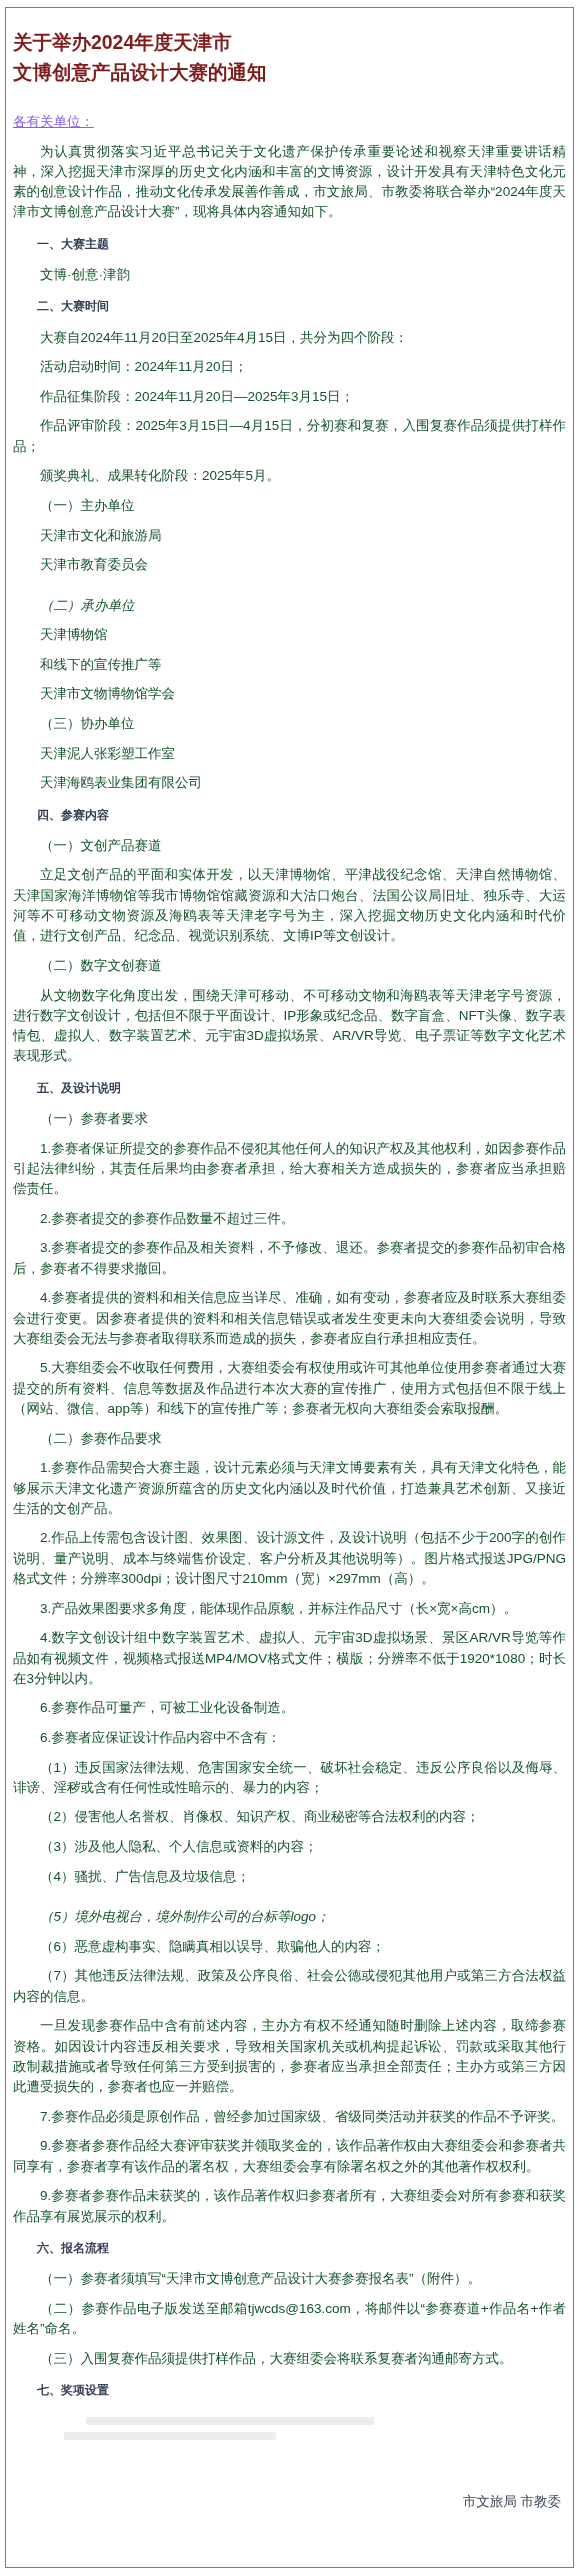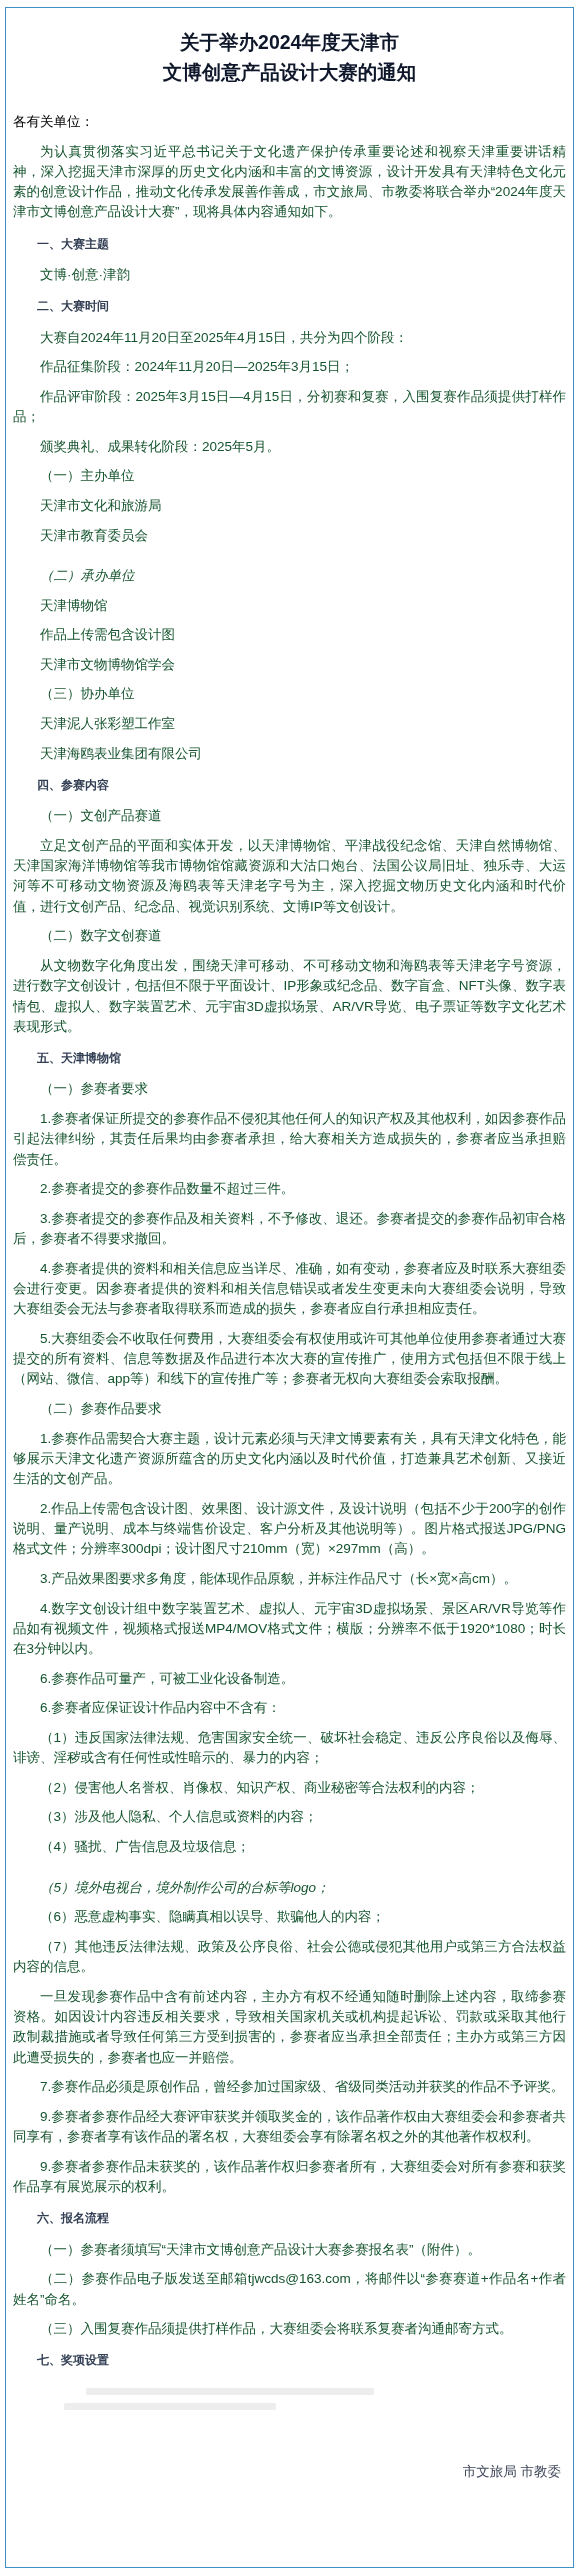--- a/index.html
+++ b/index.html
@@ -24,8 +24,8 @@
     background: #ffffff;
   }
   .title {
-    text-align: center;
-    color: #0f172a;
+    text-align: left;
+    color: #7f1d1d;
     font-weight: bold;
     font-size: 19.5px;
     line-height: 30px;

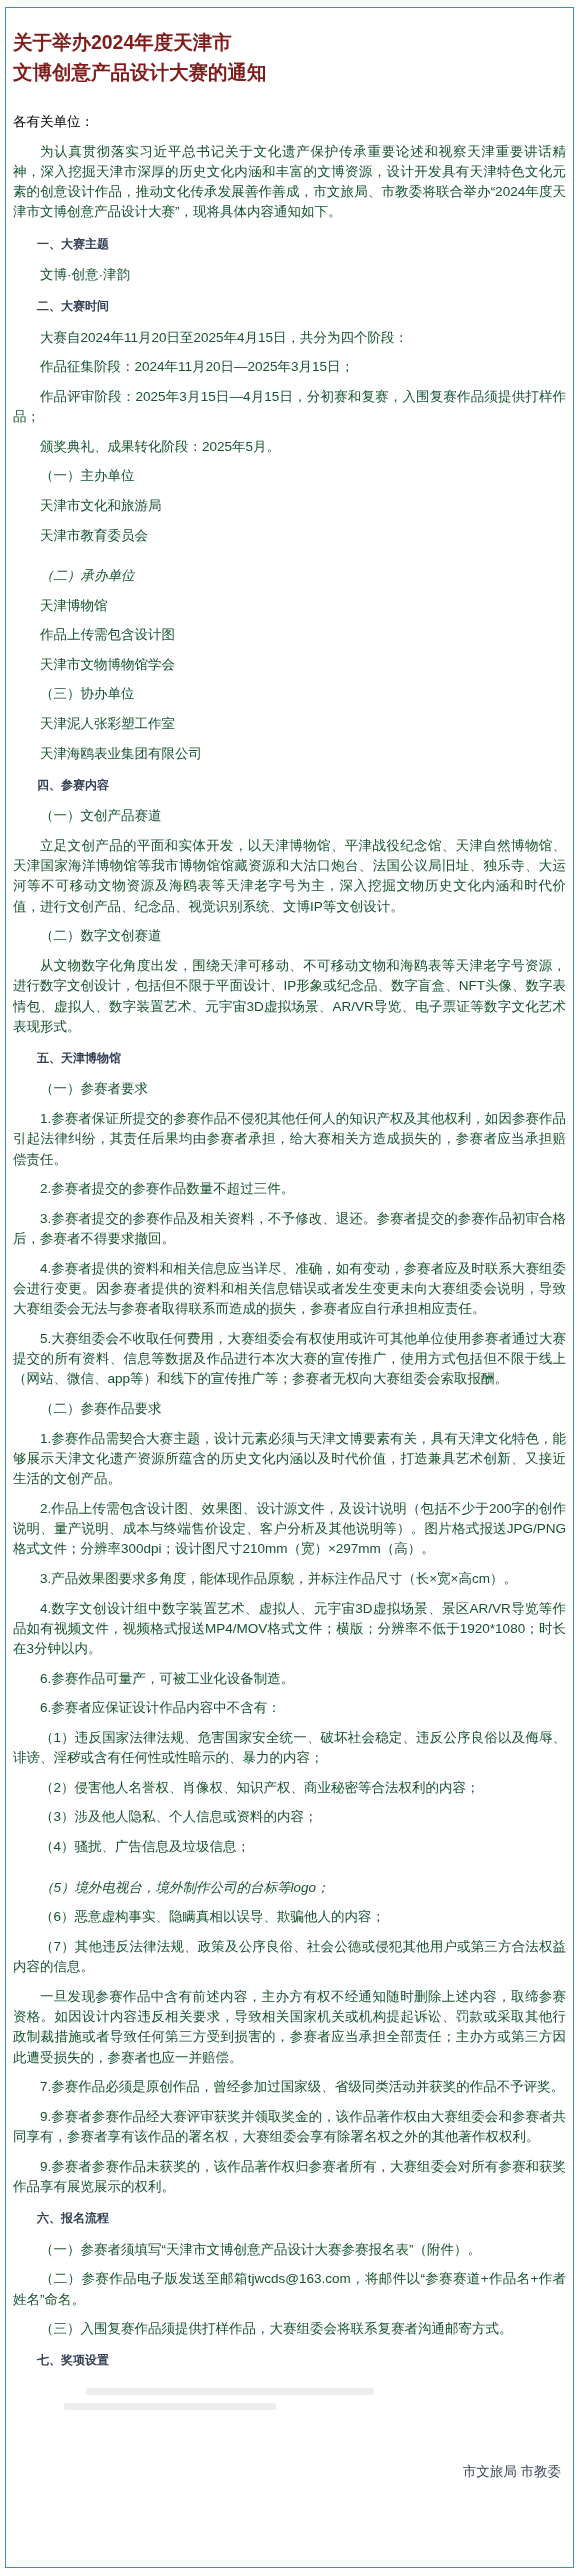--- a/index.html
+++ b/index.html
@@ -32,10 +32,11 @@
     margin: 6.8px 0 25.4px 0;
   }
   .salutation {
-    color: #000000;
+    color: #8b5cf6;
     font-size: 13.5px;
     line-height: 20.3px;
     margin: 15.2px 0 9.3px 0;
+    text-decoration: underline;
   }
   .para {
     color: #14532d;

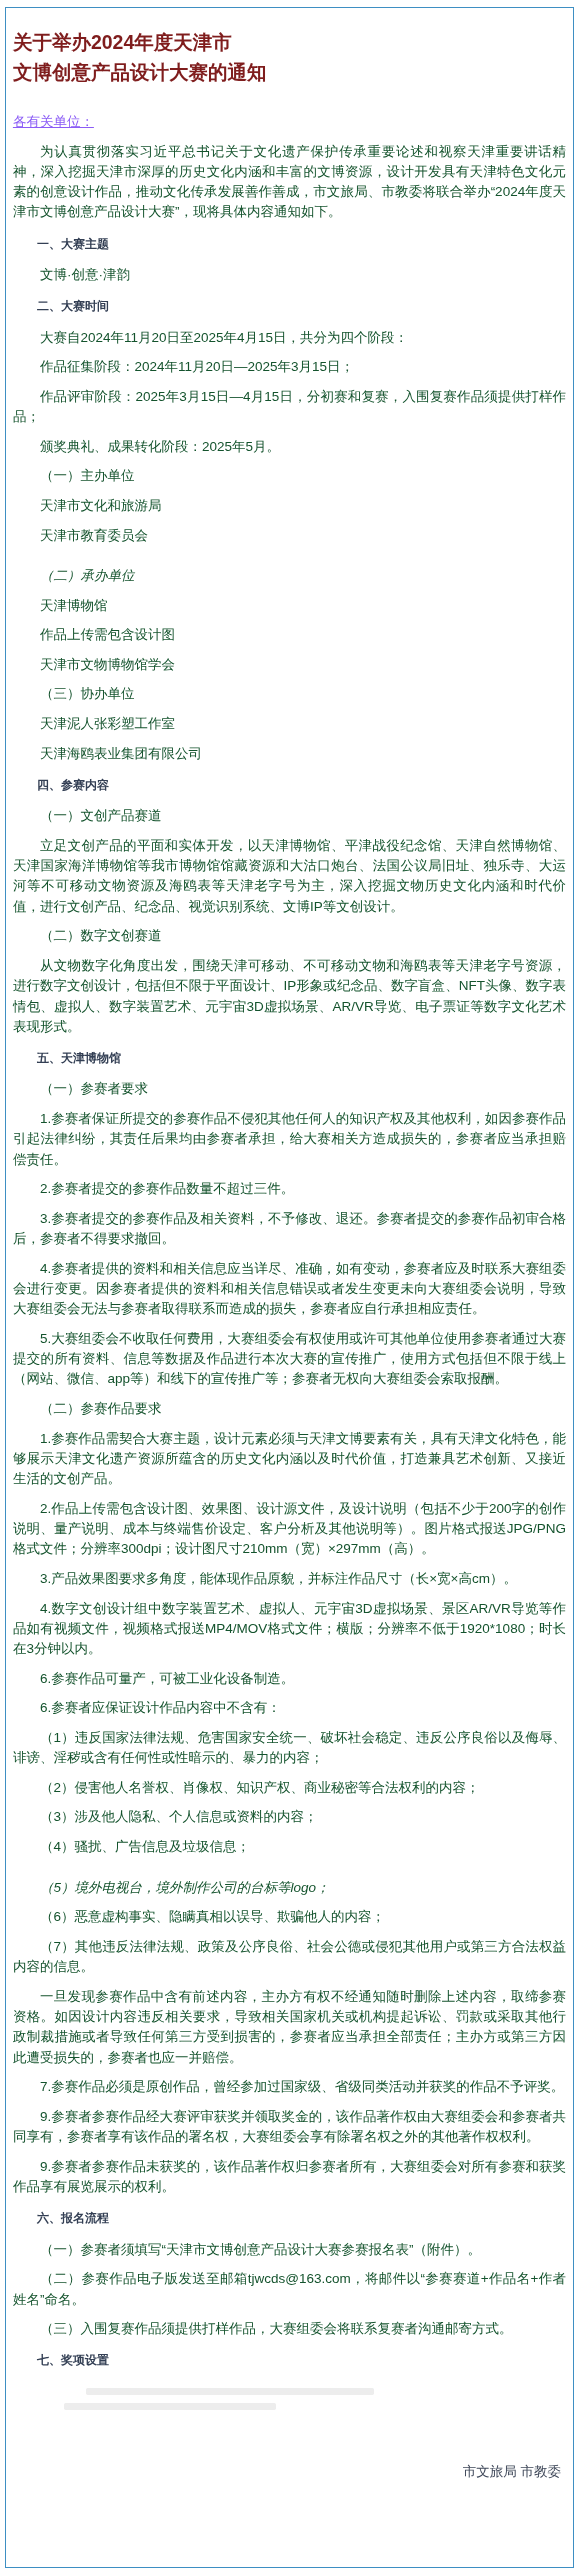--- a/index.html
+++ b/index.html
@@ -92,6 +92,7 @@
         <p class="para">文博·创意·津韵</p>
         <p class="sec-h">二、大赛时间</p>
         <p class="para">大赛自2024年11月20日至2025年4月15日，共分为四个阶段：</p>
+        <p class="para">活动启动时间：2024年11月20日；</p>
         <p class="para">作品征集阶段：2024年11月20日—2025年3月15日；</p>
         <p class="para">作品评审阶段：2025年3月15日—4月15日，分初赛和复赛，入围复赛作品须提供打样作品；</p>
         <p class="para">颁奖典礼、成果转化阶段：2025年5月。</p>

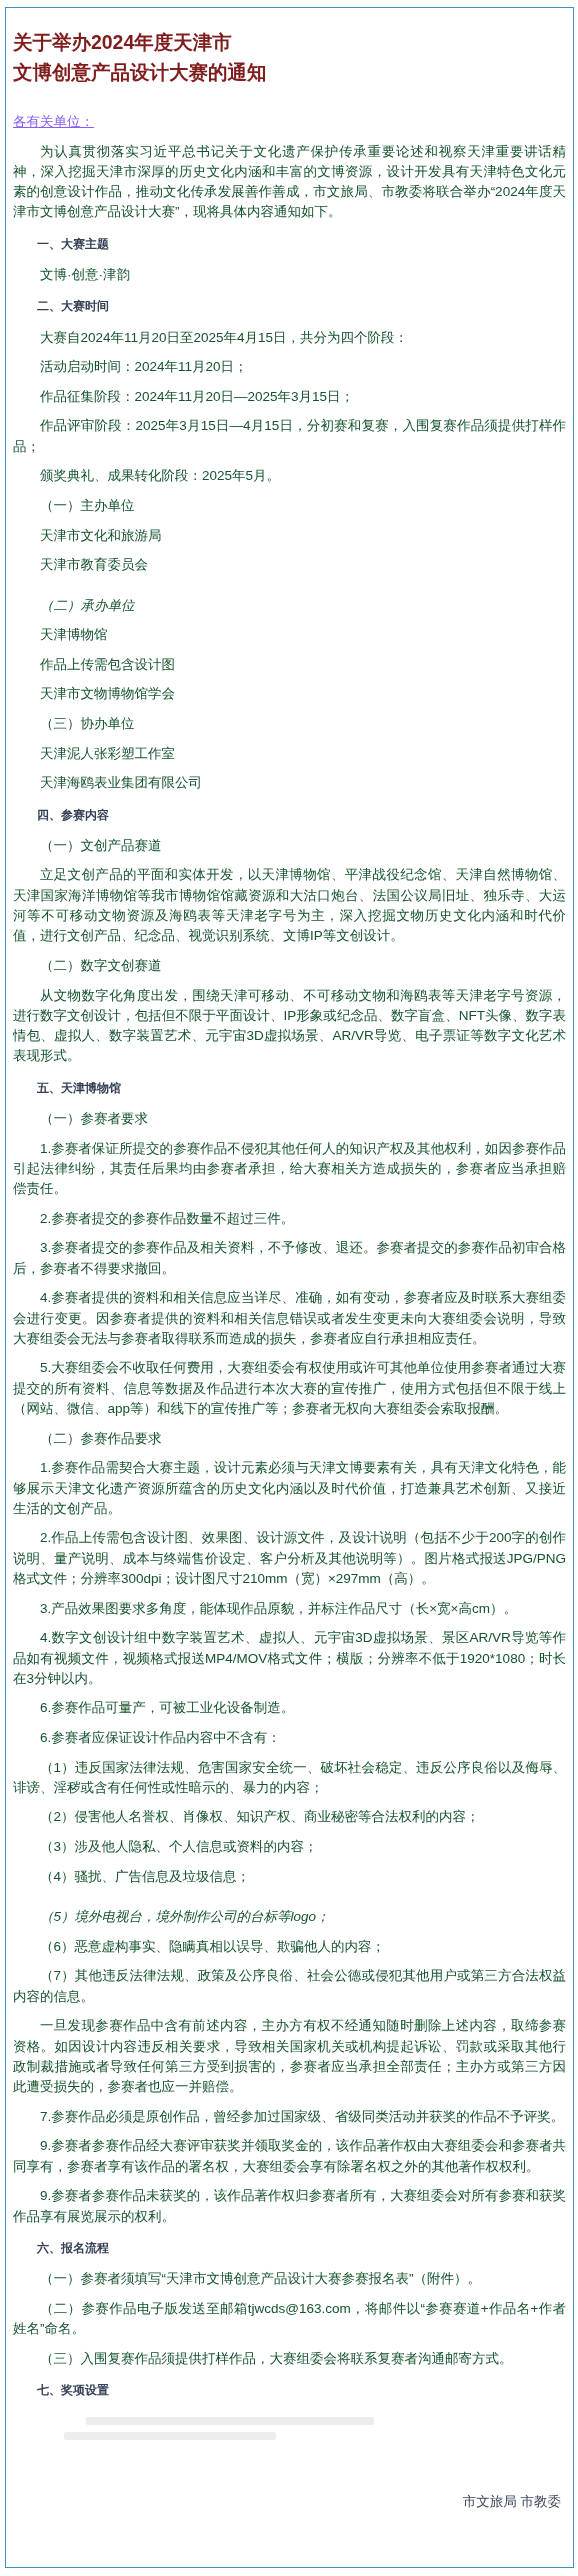--- a/index.html
+++ b/index.html
@@ -101,7 +101,7 @@
         <p class="para">天津市教育委员会</p>
         <p class="para gap-top">（二）承办单位</p>
         <p class="para">天津博物馆</p>
-        <p class="para">作品上传需包含设计图</p>
+        <p class="para">和线下的宣传推广等</p>
         <p class="para">天津市文物博物馆学会</p>
         <p class="para">（三）协办单位</p>
         <p class="para">天津泥人张彩塑工作室</p>

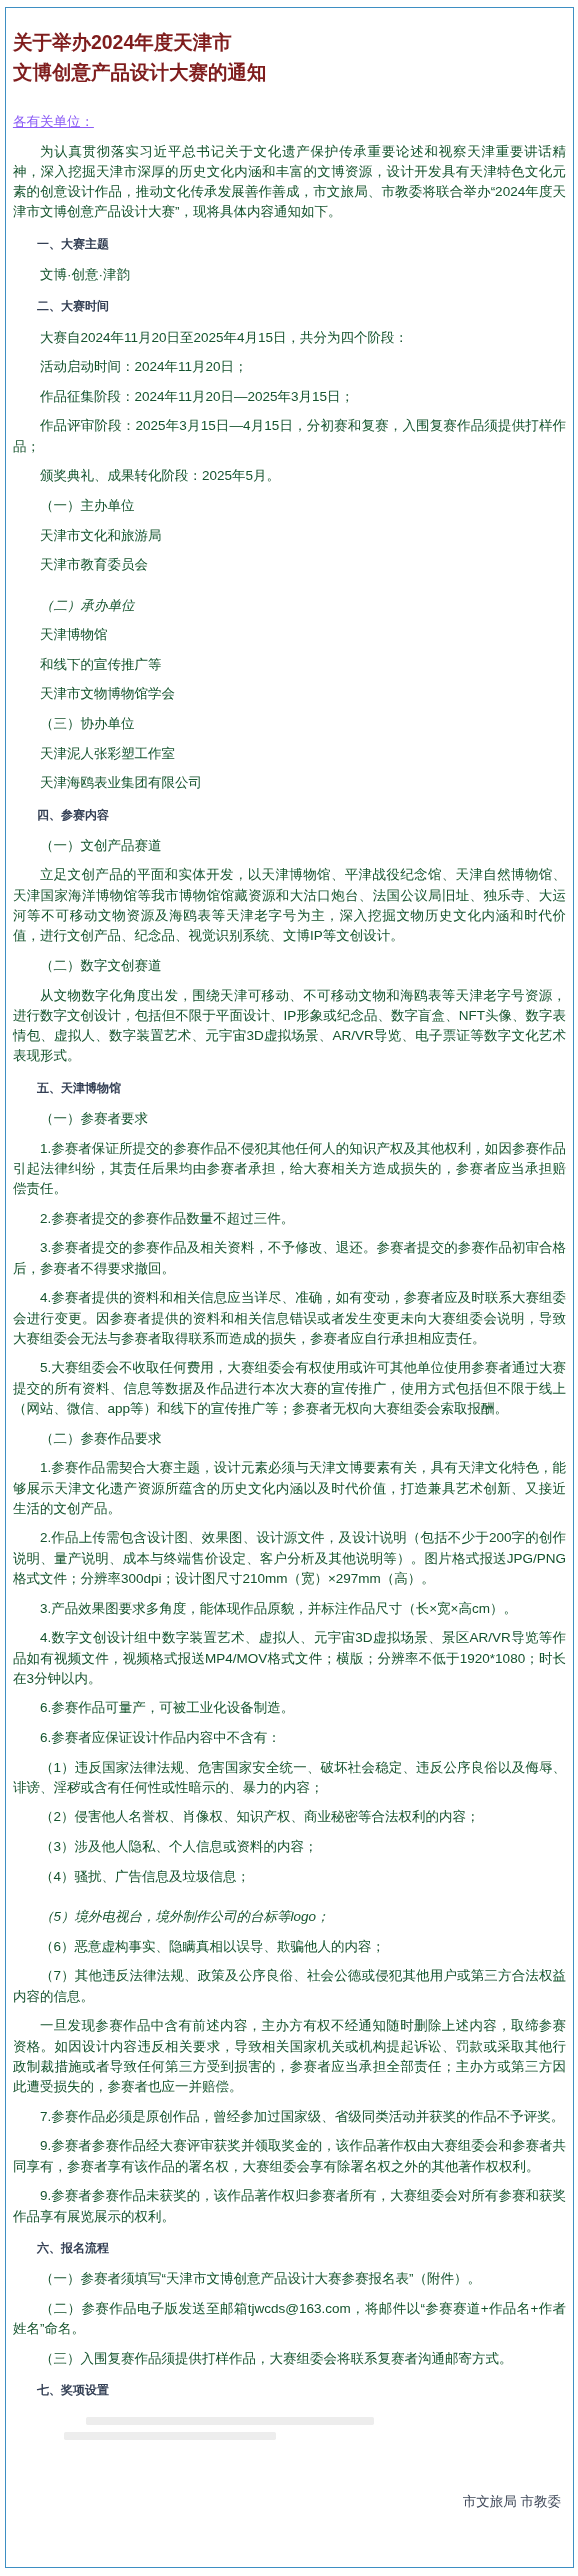--- a/index.html
+++ b/index.html
@@ -111,7 +111,7 @@
         <p class="para">立足文创产品的平面和实体开发，以天津博物馆、平津战役纪念馆、天津自然博物馆、天津国家海洋博物馆等我市博物馆馆藏资源和大沽口炮台、法国公议局旧址、独乐寺、大运河等不可移动文物资源及海鸥表等天津老字号为主，深入挖掘文物历史文化内涵和时代价值，进行文创产品、纪念品、视觉识别系统、文博IP等文创设计。</p>
         <p class="para">（二）数字文创赛道</p>
         <p class="para">从文物数字化角度出发，围绕天津可移动、不可移动文物和海鸥表等天津老字号资源，进行数字文创设计，包括但不限于平面设计、IP形象或纪念品、数字盲盒、NFT头像、数字表情包、虚拟人、数字装置艺术、元宇宙3D虚拟场景、AR/VR导览、电子票证等数字文化艺术表现形式。</p>
-        <p class="sec-h">五、天津博物馆</p>
+        <p class="sec-h">五、及设计说明</p>
         <p class="para">（一）参赛者要求</p>
         <p class="para">1.参赛者保证所提交的参赛作品不侵犯其他任何人的知识产权及其他权利，如因参赛作品引起法律纠纷，其责任后果均由参赛者承担，给大赛相关方造成损失的，参赛者应当承担赔偿责任。</p>
         <p class="para">2.参赛者提交的参赛作品数量不超过三件。</p>

